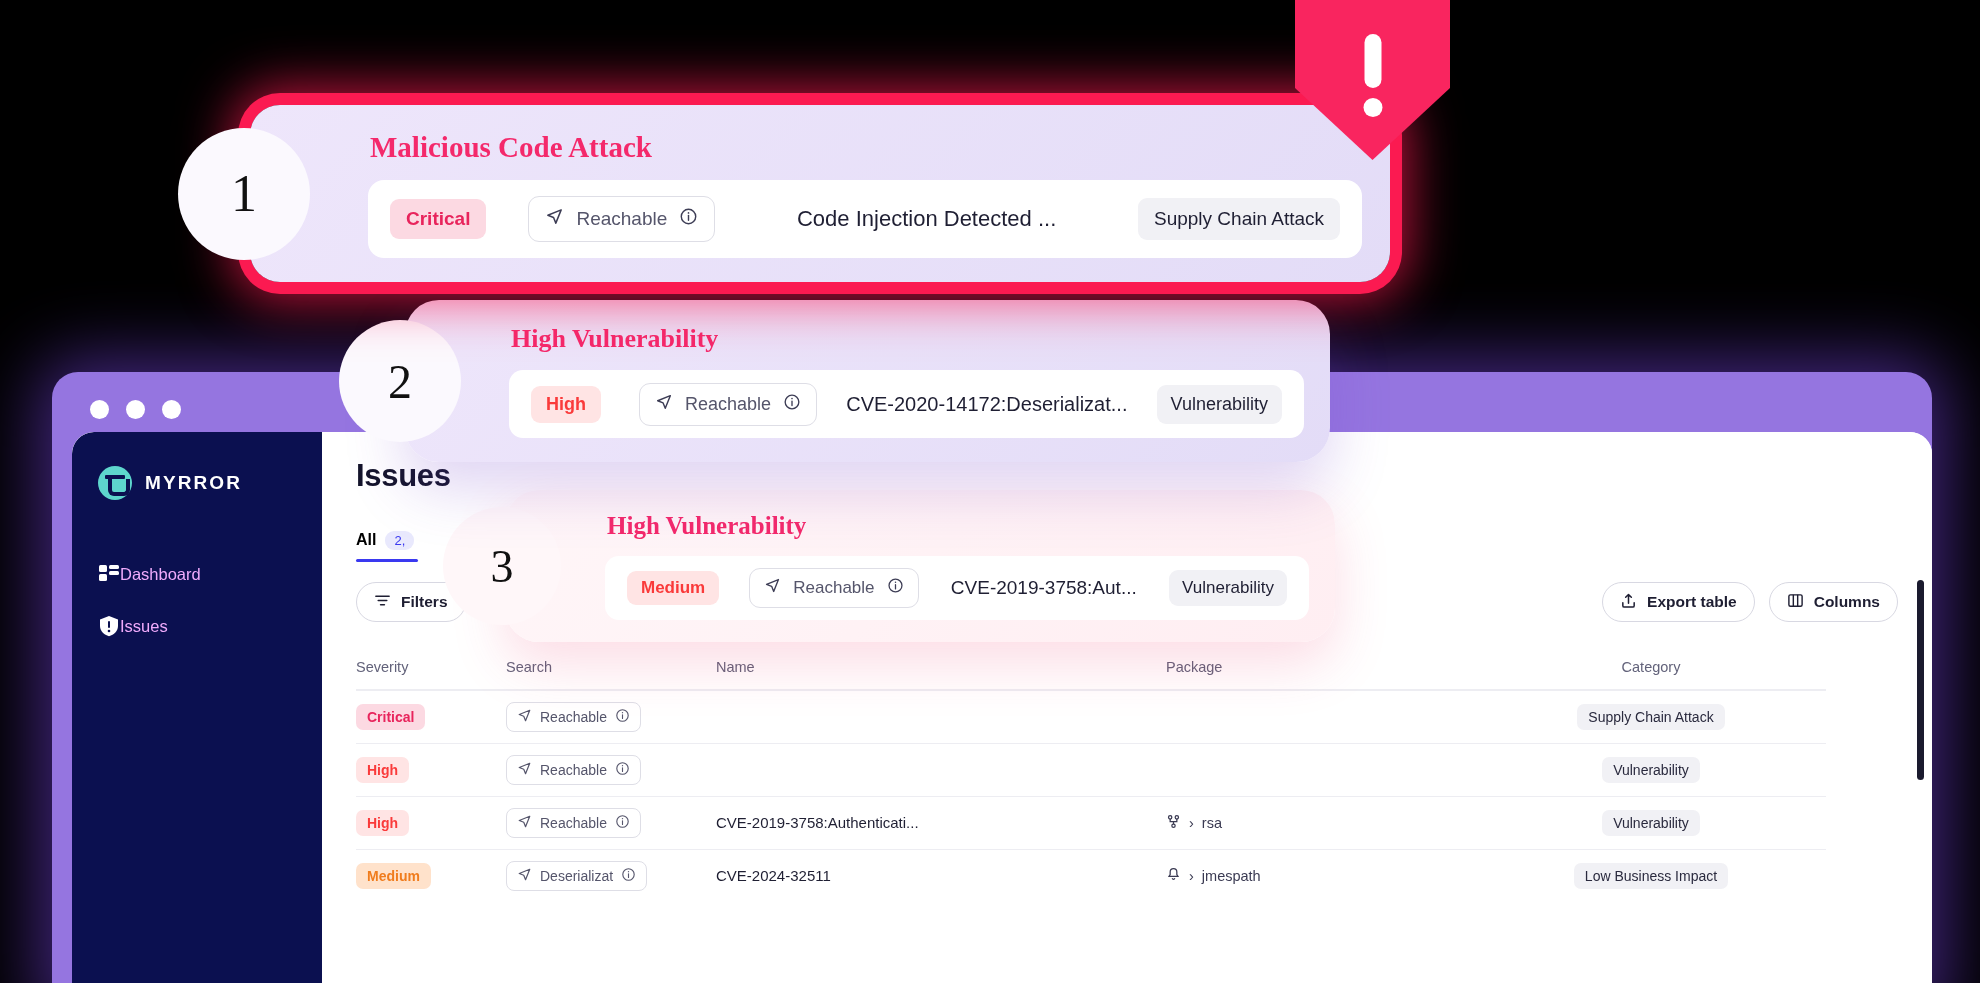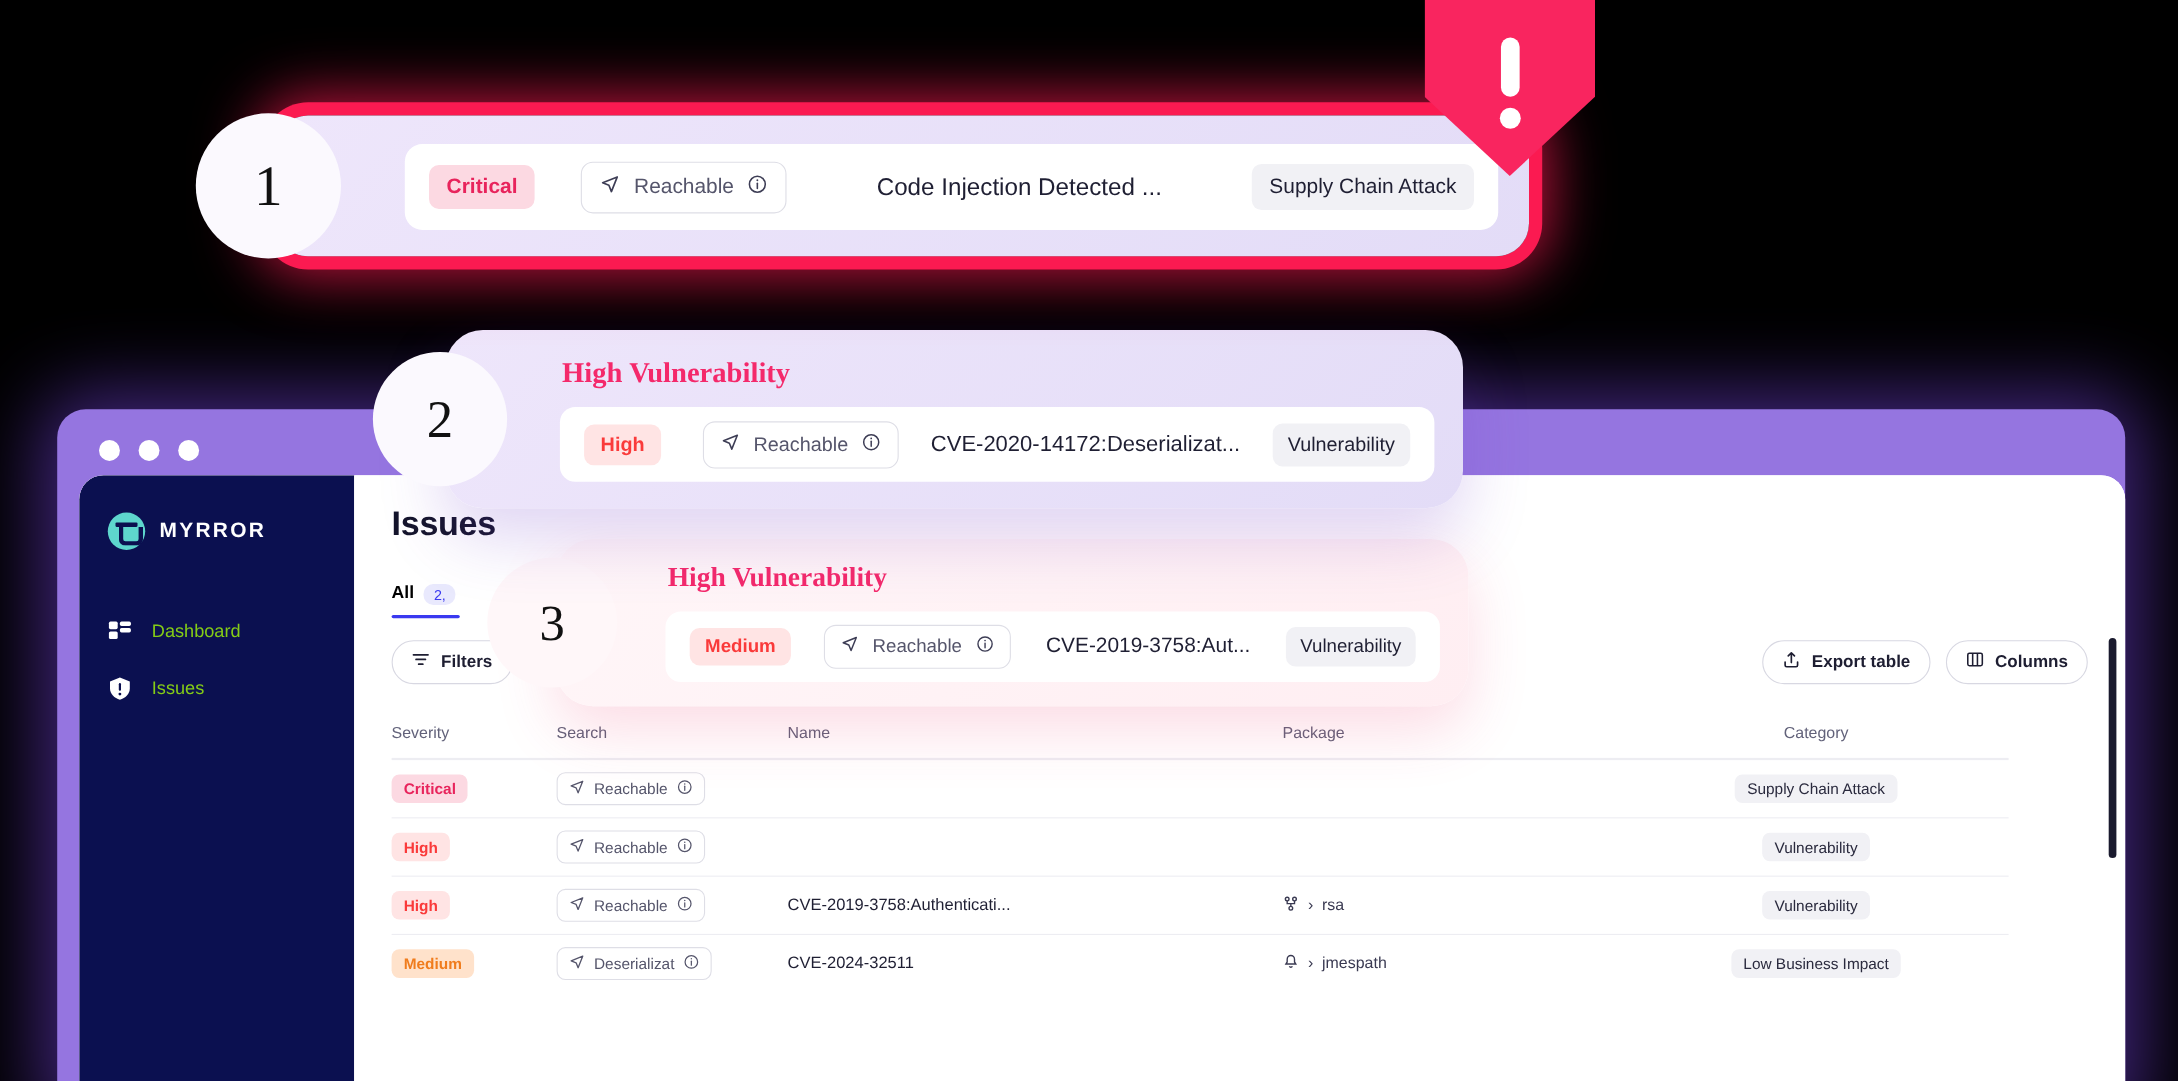--- a/index.html
+++ b/index.html
@@ -460,6 +460,7 @@
   <div class="callout" id="callout-1">
     <div class="card">
       <div class="num-bubble">1</div>
+      <div class="headline">Malicious Code Attack</div>
       <div class="inner-row">
         <span class="cal-chip chip-critical">Critical</span>
         <span style="width:42px"></span>

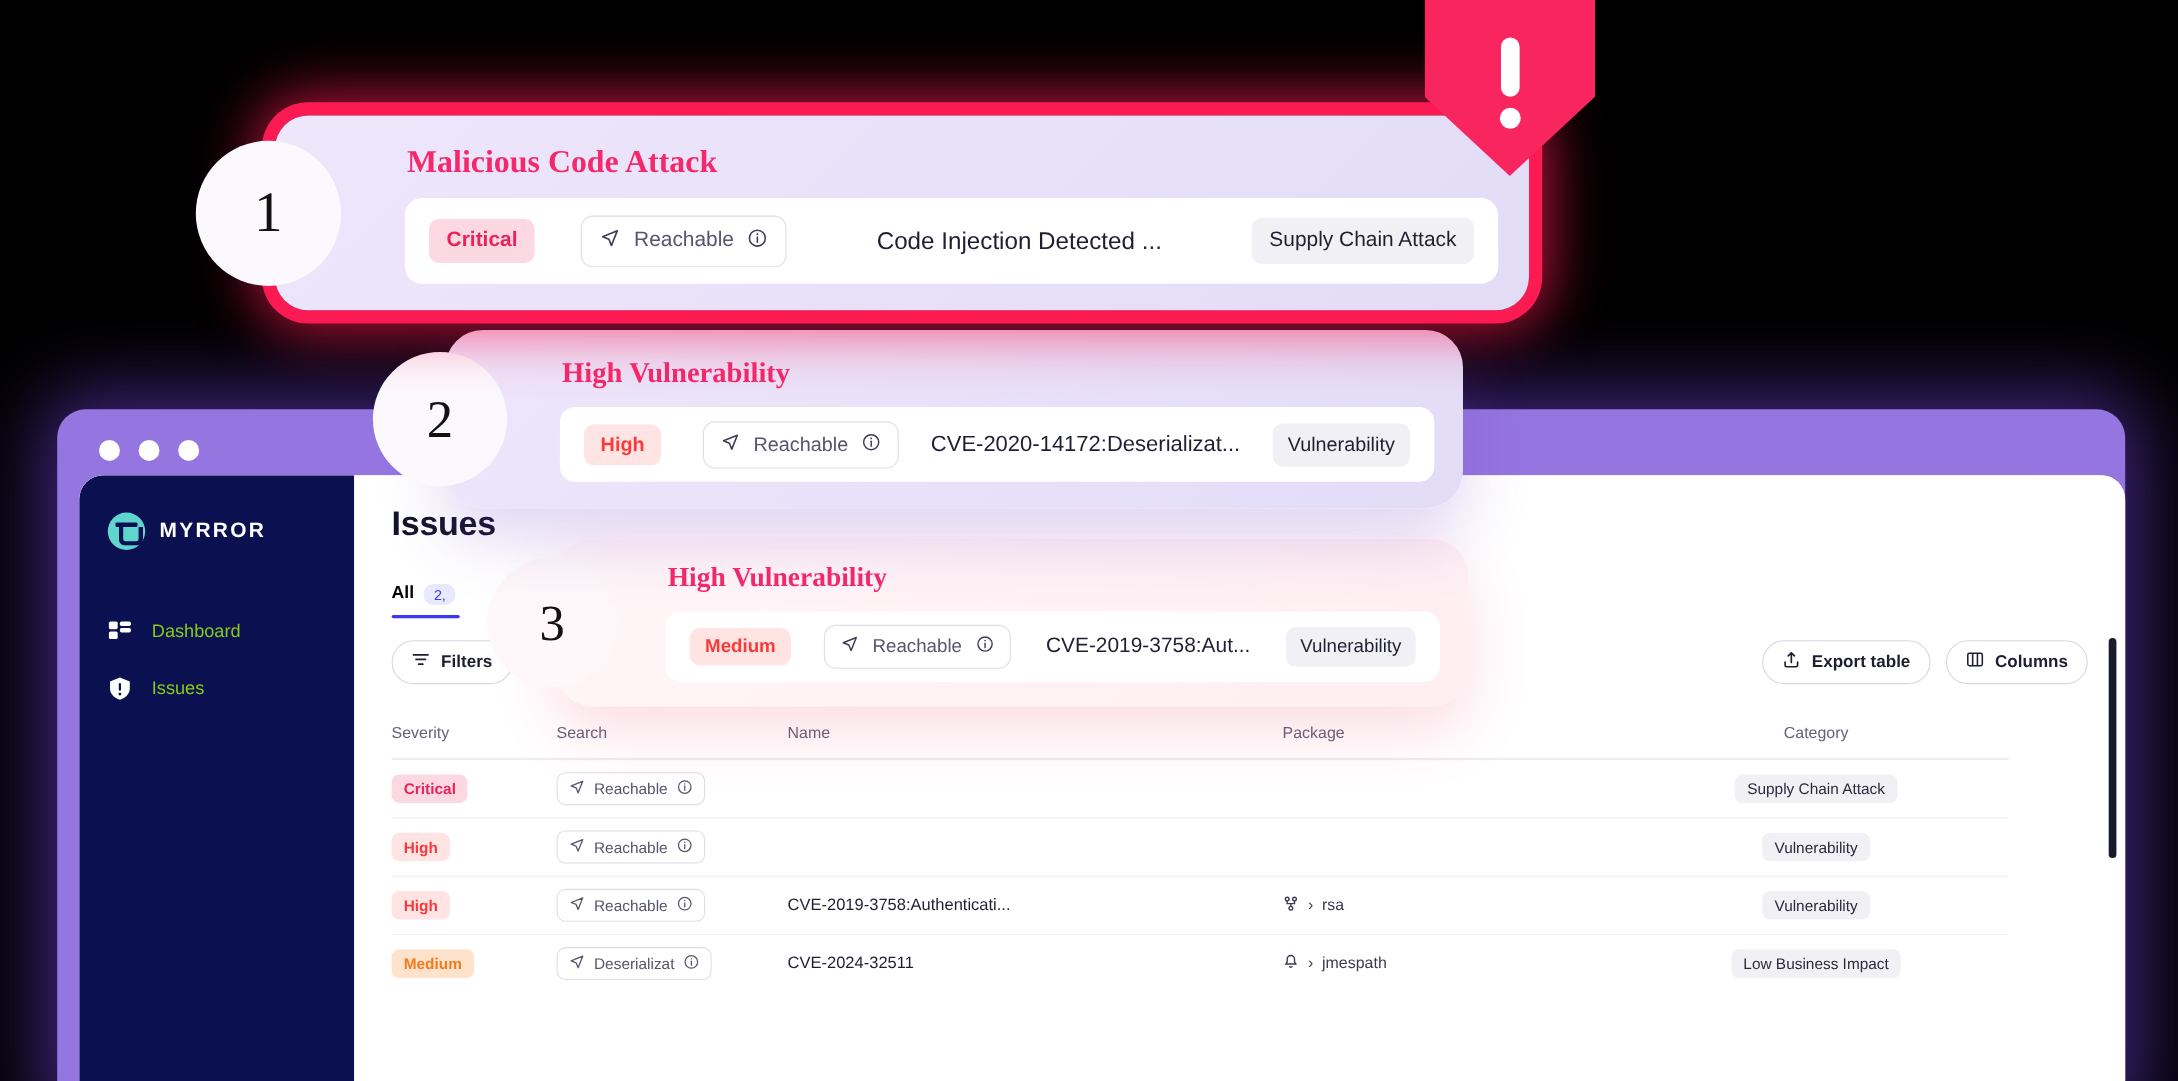--- a/index.html
+++ b/index.html
@@ -64,8 +64,8 @@
   }
   #nav { margin-top: 42px; }
   .nav-item {
-    display: flex; align-items: center; gap: 18px;
-    padding: 0 26px; height: 52px; color: #84cc16;
+    display: flex; align-items: center; 
+    padding: 0 26px; height: 52px; color: #f0abfc;
     font-size: 16.5px;
     cursor: pointer;
   }

